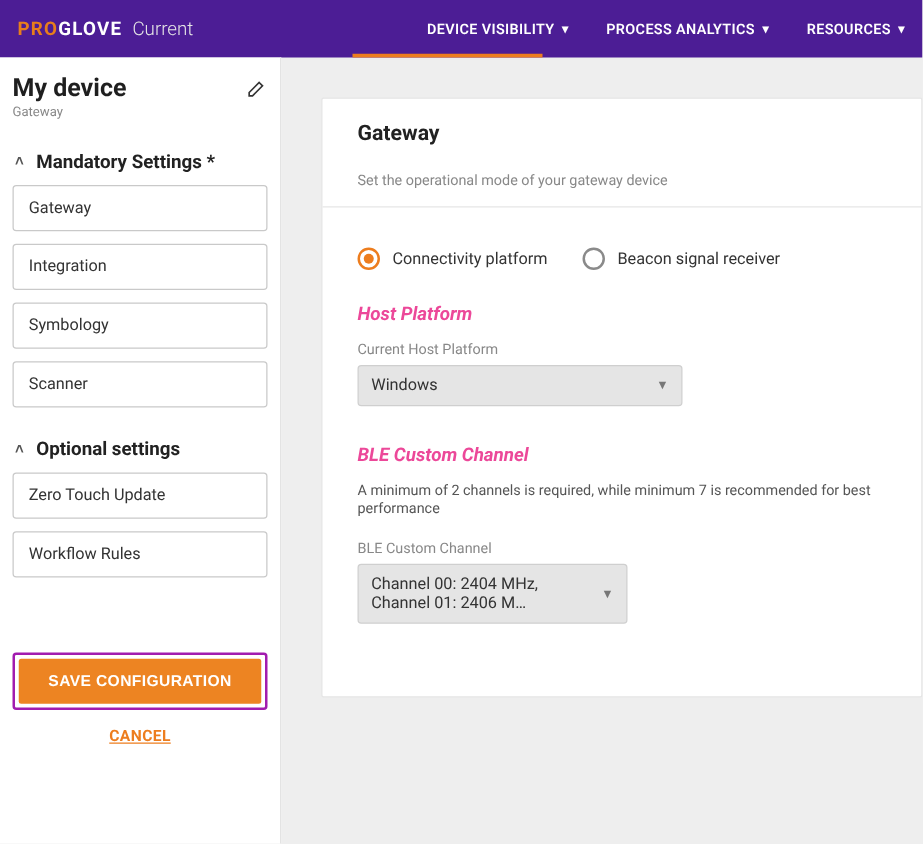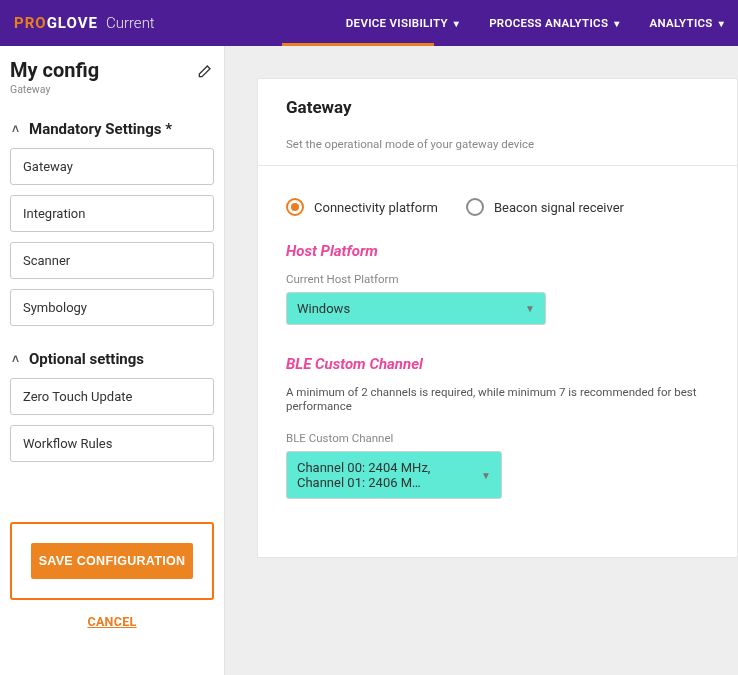--- a/index.html
+++ b/index.html
@@ -181,7 +181,7 @@
       <span class="chev-down">▾</span>
     </div>
     <div class="nav-item">
-      <span>ANALYTICS</span>
+      <span>RESOURCES</span>
       <span class="chev-down">▾</span>
     </div>
   </div>

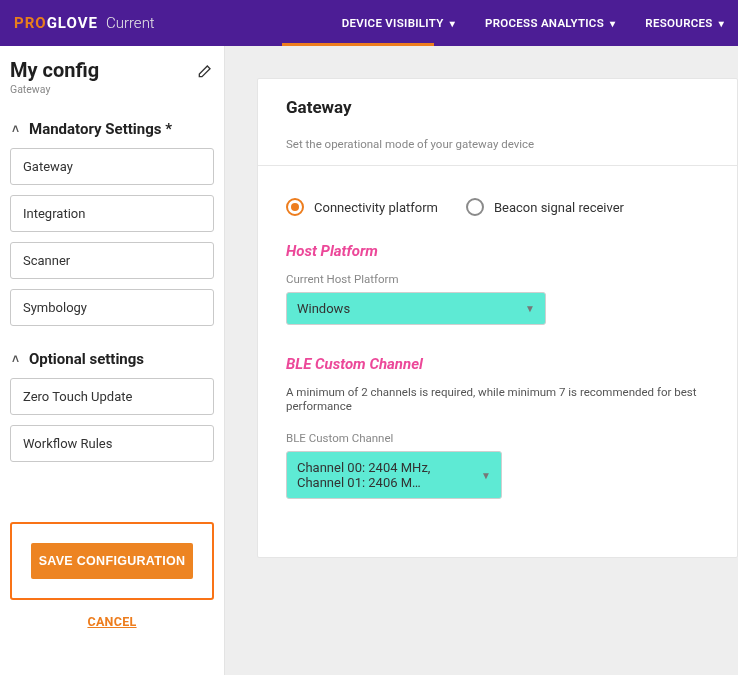--- a/index.html
+++ b/index.html
@@ -193,7 +193,7 @@
   <div class="sidebar">
     <div class="config-row">
       <div>
-        <div class="config-title">My config</div>
+        <div class="config-title">My device</div>
         <div class="config-sub">Gateway</div>
       </div>
       <div class="edit-icon">

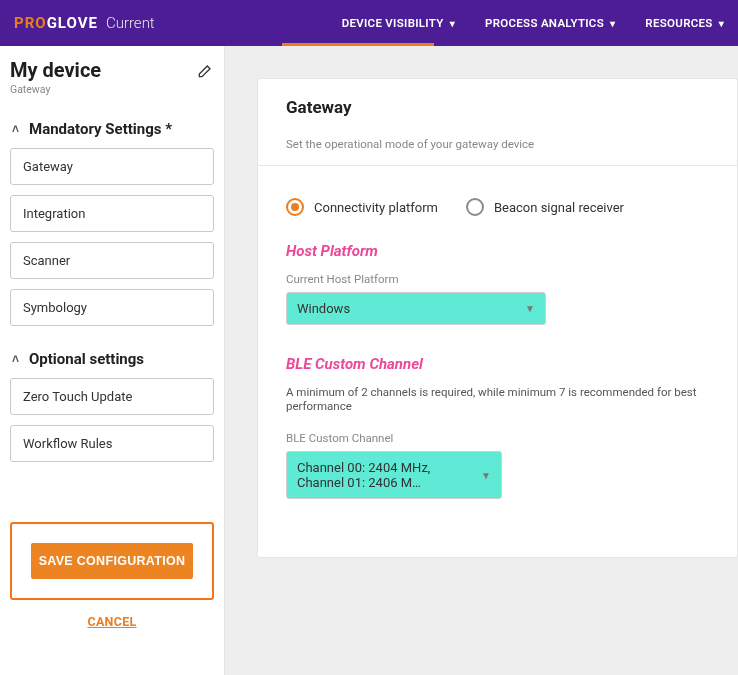--- a/index.html
+++ b/index.html
@@ -209,8 +209,8 @@
     </div>
     <div class="option-item">Gateway</div>
     <div class="option-item">Integration</div>
+    <div class="option-item">Symbology</div>
     <div class="option-item">Scanner</div>
-    <div class="option-item">Symbology</div>
 
     <div class="section-hdr">
       <span class="section-caret">˄</span>

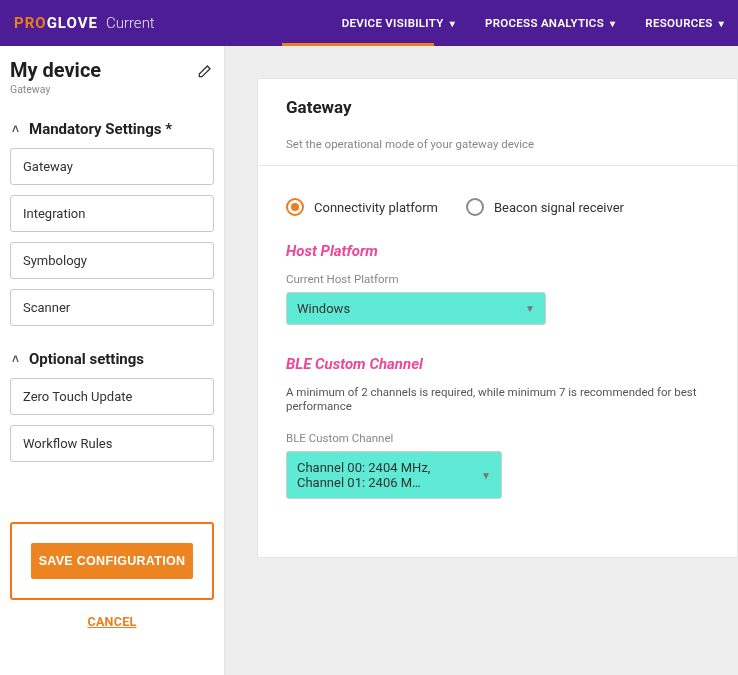--- a/index.html
+++ b/index.html
@@ -155,7 +155,7 @@
     display:flex; align-items:center; justify-content:space-between;
     border:1px solid #cfcfcf; border-radius:3px;
     padding: 8px 10px; width: 260px;
-    font-size:13px; color:#333; cursor:pointer; background:#5eead4;
+    font-size:13px; color:#333; cursor:pointer; background:#e5e5e5;
   }
   .select-wide { width: 216px; }
   .caret { color:#777; font-size:10px; margin-left:10px;}

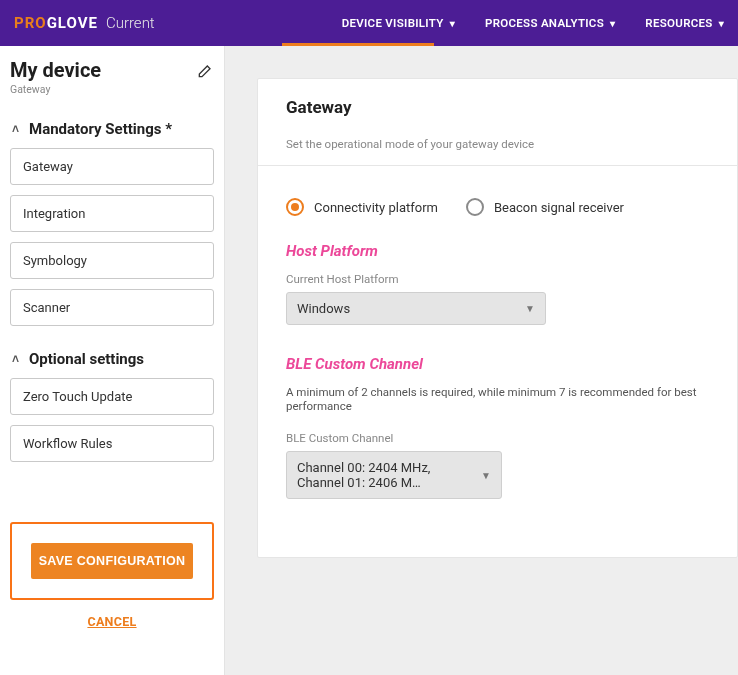--- a/index.html
+++ b/index.html
@@ -96,9 +96,9 @@
   }
   .btn-save-wrap {
     margin-top: 60px;
-    border: 2px solid #f97316;
+    border: 2px solid #a21caf;
     border-radius: 3px;
-    padding: 19px;
+    padding: 3px;
   }
   .btn-save {
     background: #ed8422;

